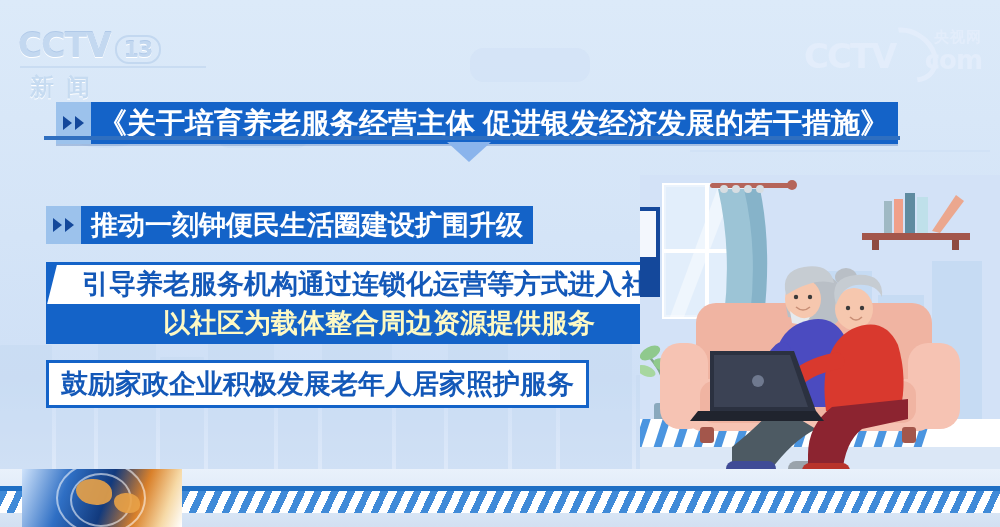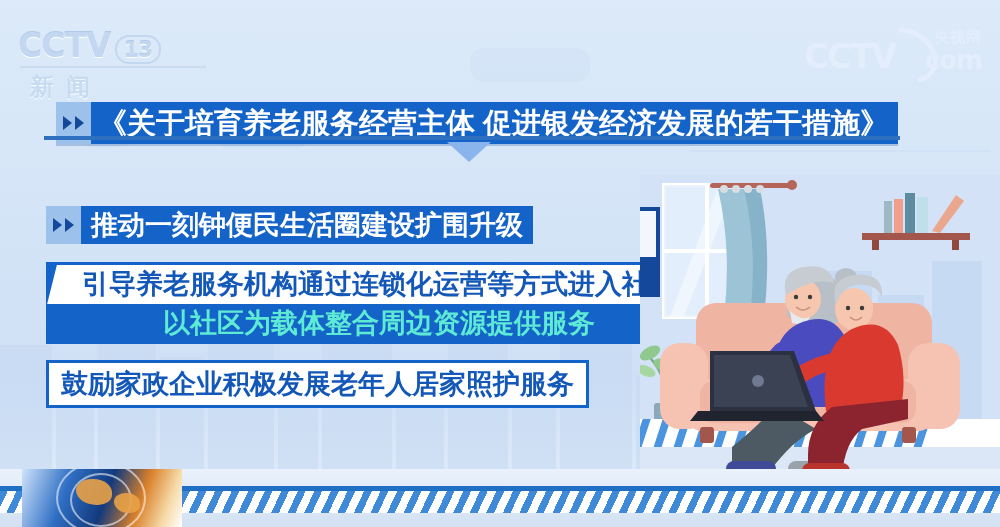--- a/index.html
+++ b/index.html
@@ -69,7 +69,7 @@
   .block2 .row1 .t{position:absolute;left:0;top:0;width:100%;height:39px;line-height:39px;
      text-align:center;color:#1358b8;font-size:27px;font-weight:bold;white-space:nowrap;}
   .block2 .row2{position:absolute;left:0;top:43px;width:100%;height:37px;line-height:37px;
-     text-align:center;color:#5eead4;font-size:27px;font-weight:bold;white-space:nowrap;}
+     text-align:center;color:#fef9c3;font-size:27px;font-weight:bold;white-space:nowrap;}
 
   .pill{position:absolute;left:46px;top:360px;height:42px;display:flex;align-items:center;
      background:#ffffff;border:3px solid #1463c8;border-radius:0;padding:0 12px;}

